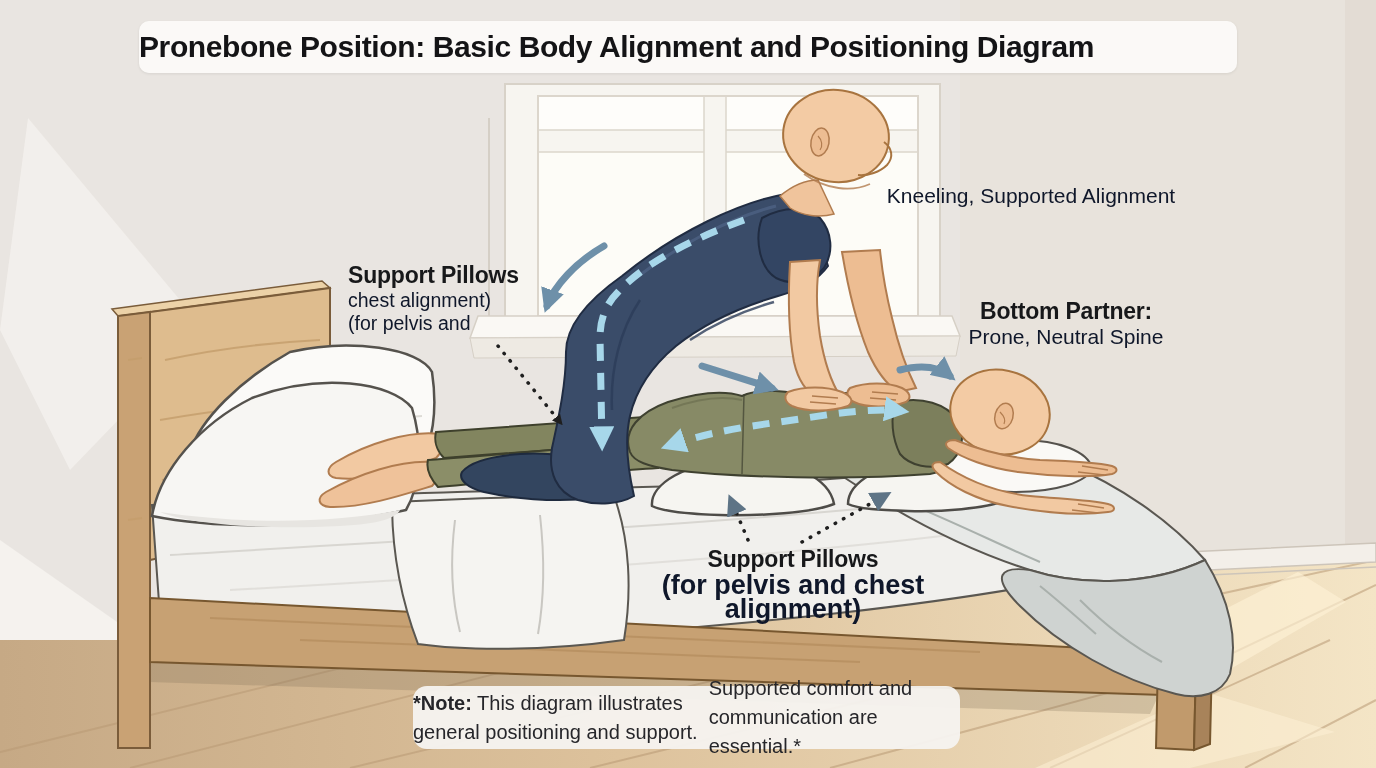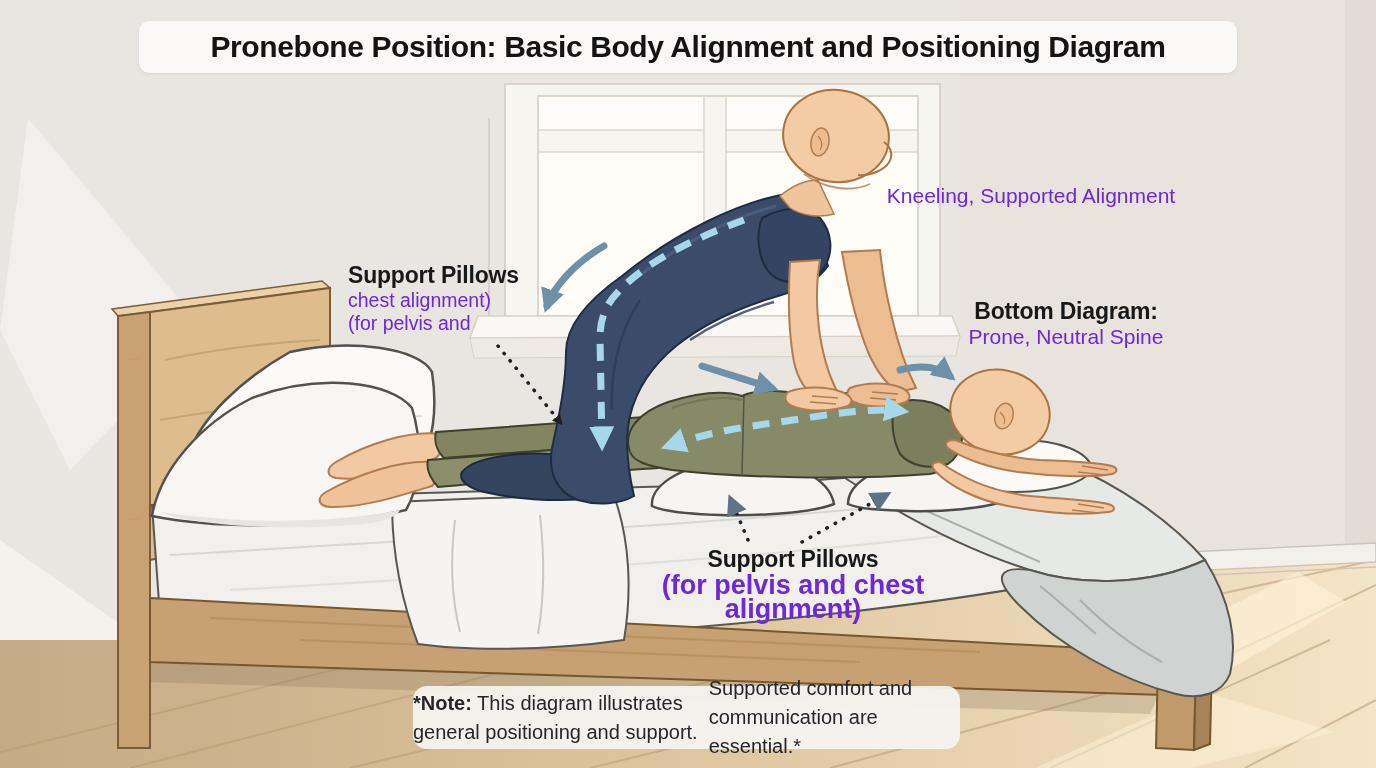--- a/index.html
+++ b/index.html
@@ -12,7 +12,7 @@
   .title-banner{
     left:139px;top:21px;width:1098px;height:52px;
     background:rgba(252,251,249,.93);border-radius:10px;
-    display:flex;align-items:center;justify-content:center;
+    display:flex;align-items:center;justify-content:flex-start;
     box-shadow:0 1px 3px rgba(0,0,0,.08);
   }
   .title-banner span{font-size:30px;font-weight:bold;letter-spacing:-.4px;color:#141416;white-space:nowrap;}

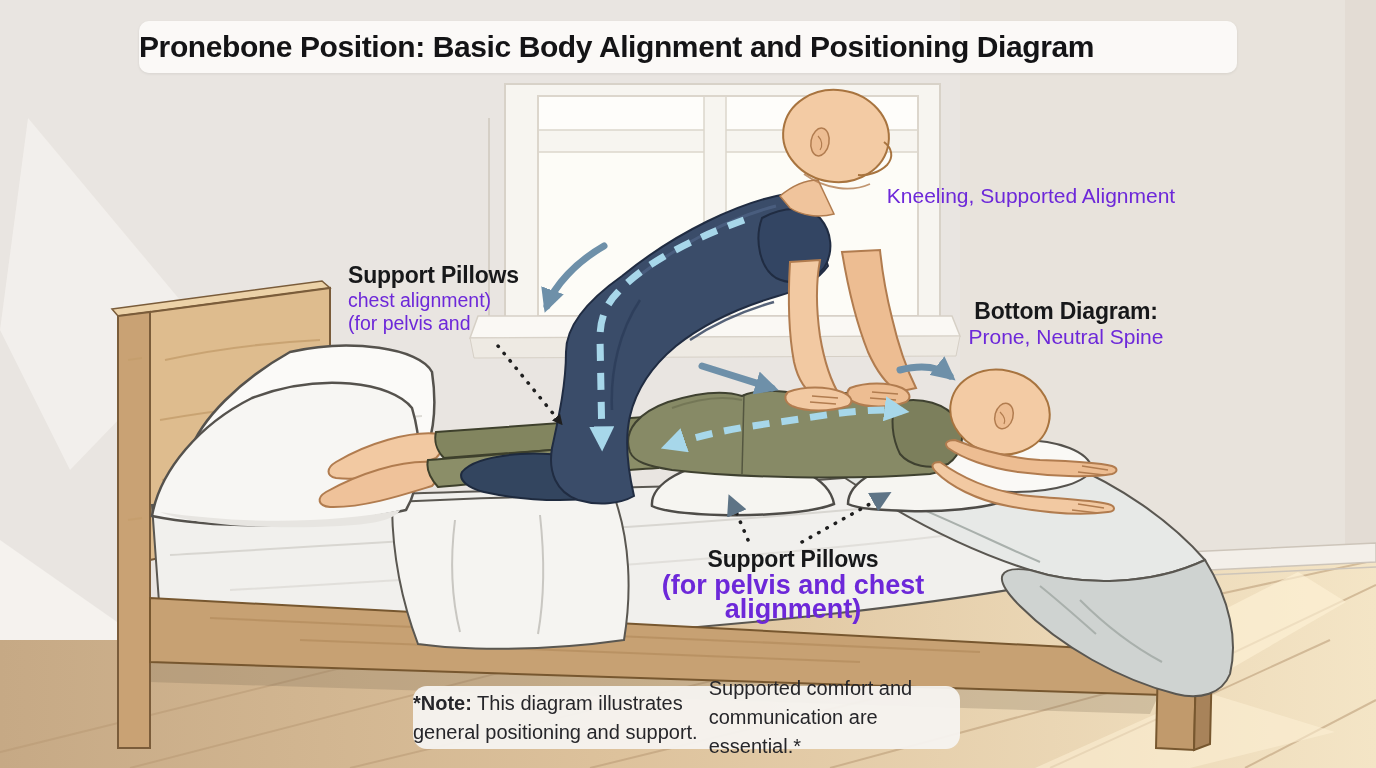--- a/index.html
+++ b/index.html
@@ -17,7 +17,7 @@
   }
   .title-banner span{font-size:30px;font-weight:bold;letter-spacing:-.4px;color:#141416;white-space:nowrap;}
   .lbl-h{font-weight:bold;font-size:23px;letter-spacing:-.2px;color:#17181a;line-height:27px;}
-  .lbl-s{font-size:21px;color:#6d28d9;line-height:24px;}
+  .lbl-s{font-size:21px;color:#0f172a;line-height:24px;}
   .label-left{left:348px;top:262px;width:200px;text-align:left;}
   .label-left .lbl-s{font-size:19.5px;line-height:23px;}
   .label-top-partner{left:864px;top:184px;width:334px;text-align:center;}

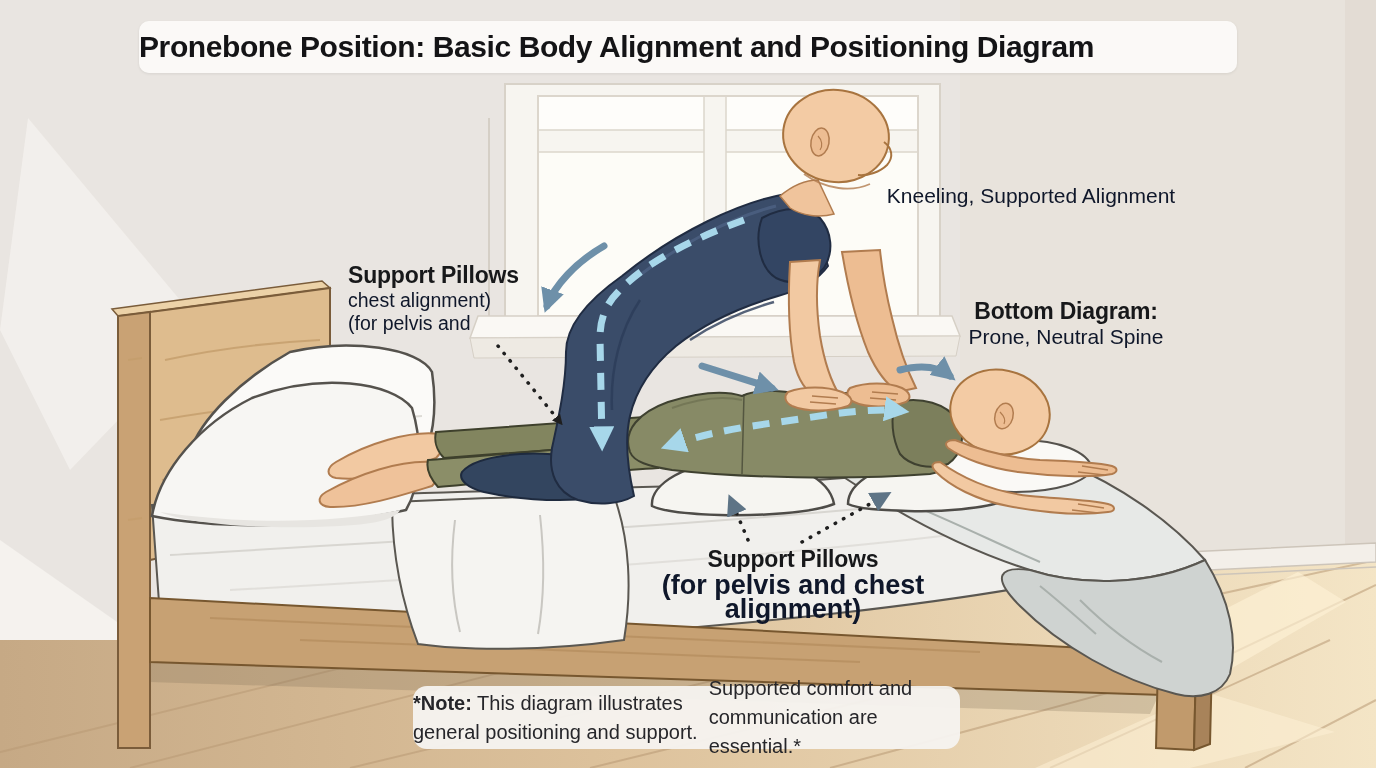--- a/index.html
+++ b/index.html
@@ -252,7 +252,7 @@
   </div>
 
   <div class="overlay label-bottom-partner">
-    <div class="lbl-h">Bottom Diagram:</div>
+    <div class="lbl-h">Bottom Partner:</div>
     <div class="lbl-s">Prone, Neutral Spine</div>
   </div>
 

